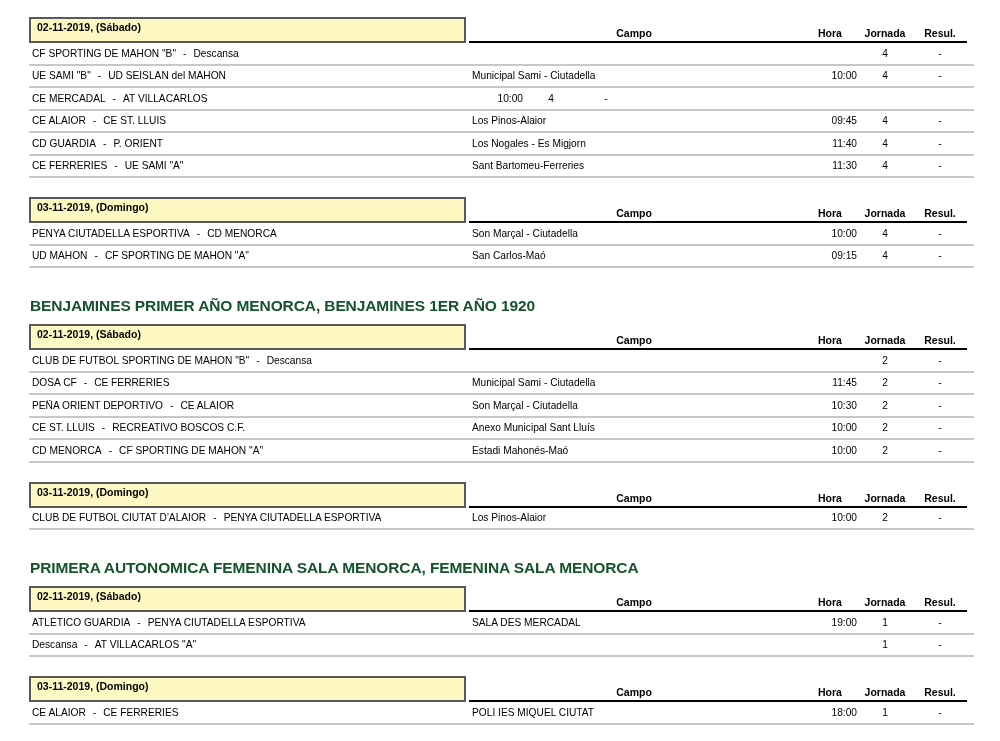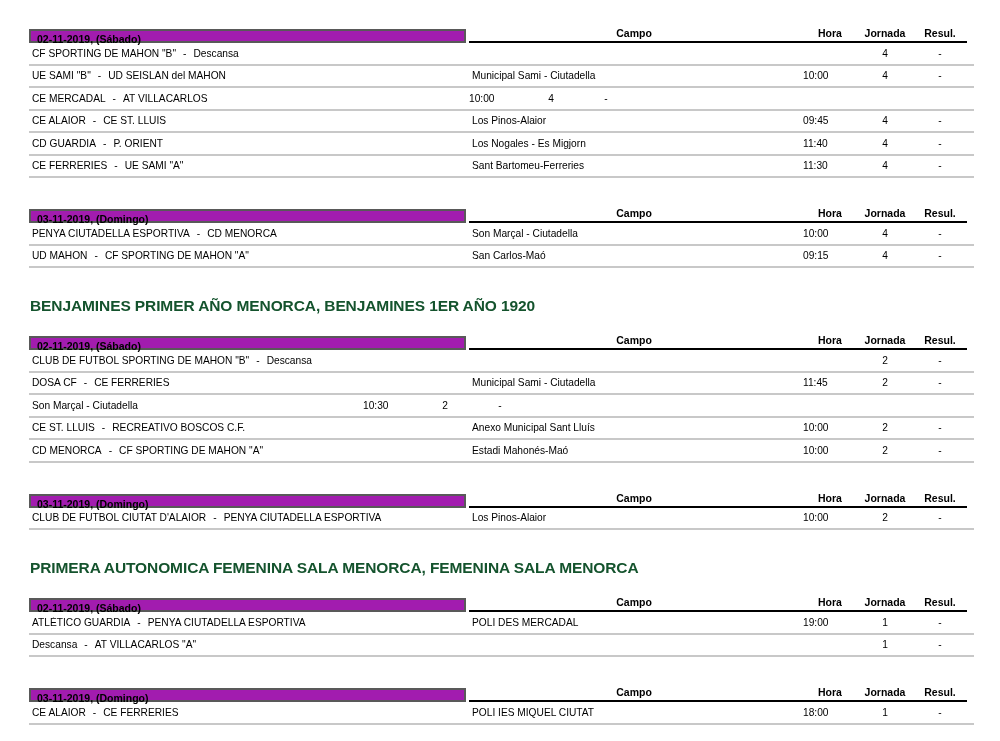--- a/index.html
+++ b/index.html
@@ -51,9 +51,9 @@
   .date-box {
     width: 437px;
     box-sizing: border-box;
-    background: #a21caf;
+    background: #fef9c3;
     border: 2px solid #595959;
-    height: 14px;
+    height: 26px;
     line-height: 14px;
     padding: 1px 0 0 6px;
     font-size: 10.5px;

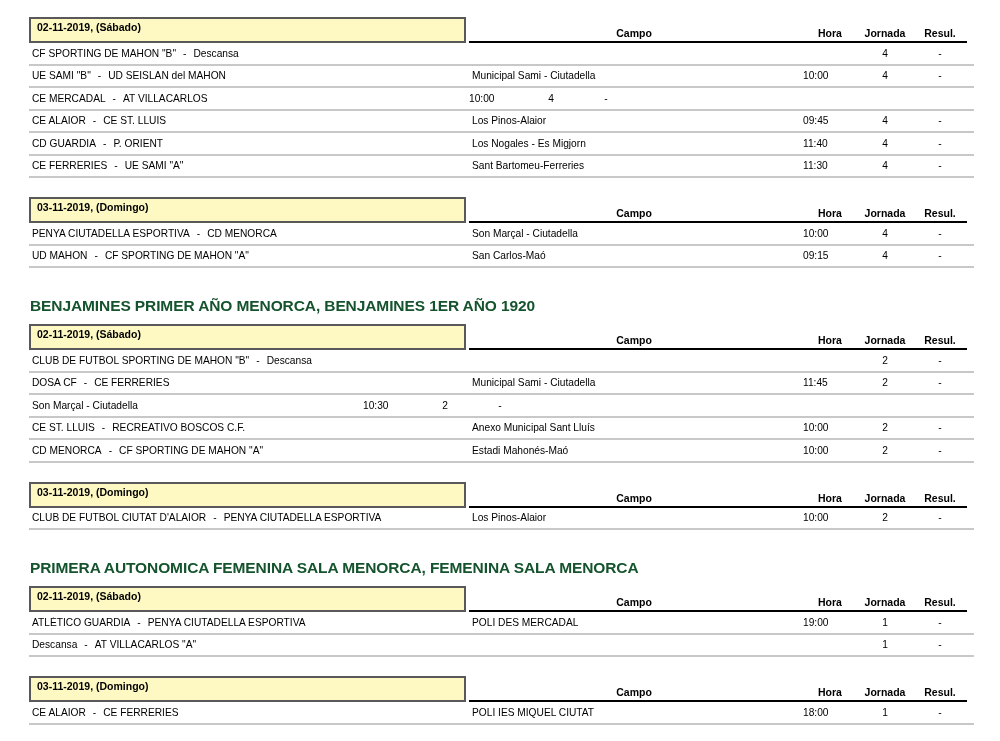--- a/index.html
+++ b/index.html
@@ -104,7 +104,7 @@
   }
   .cell-hora {
     width: 54px;
-    text-align: left;
+    text-align: right;
     box-sizing: border-box;
   }
   .cell-jornada {

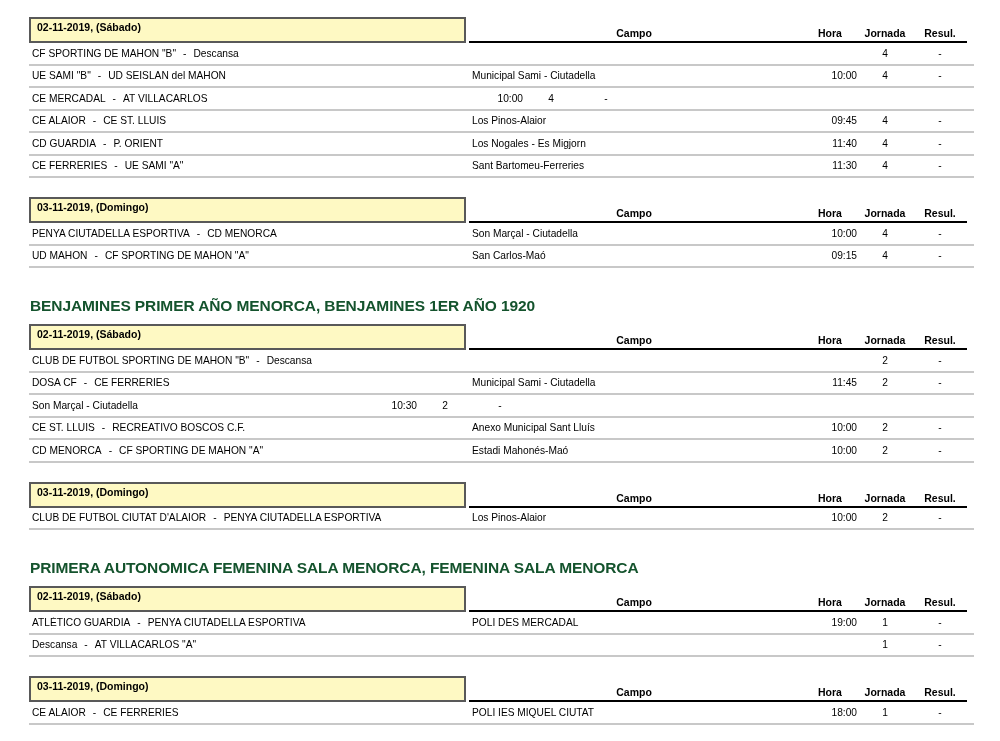--- a/index.html
+++ b/index.html
@@ -231,6 +231,7 @@
           <div class="cell-resul">-</div>
         </div>
         <div class="match-row">
+          <div class="cell-teams"><span>PEÑA ORIENT DEPORTIVO</span><span class="sep">-</span><span>CE ALAIOR</span></div>
           <div class="cell-campo">Son Marçal - Ciutadella</div>
           <div class="cell-hora">10:30</div>
           <div class="cell-jornada">2</div>

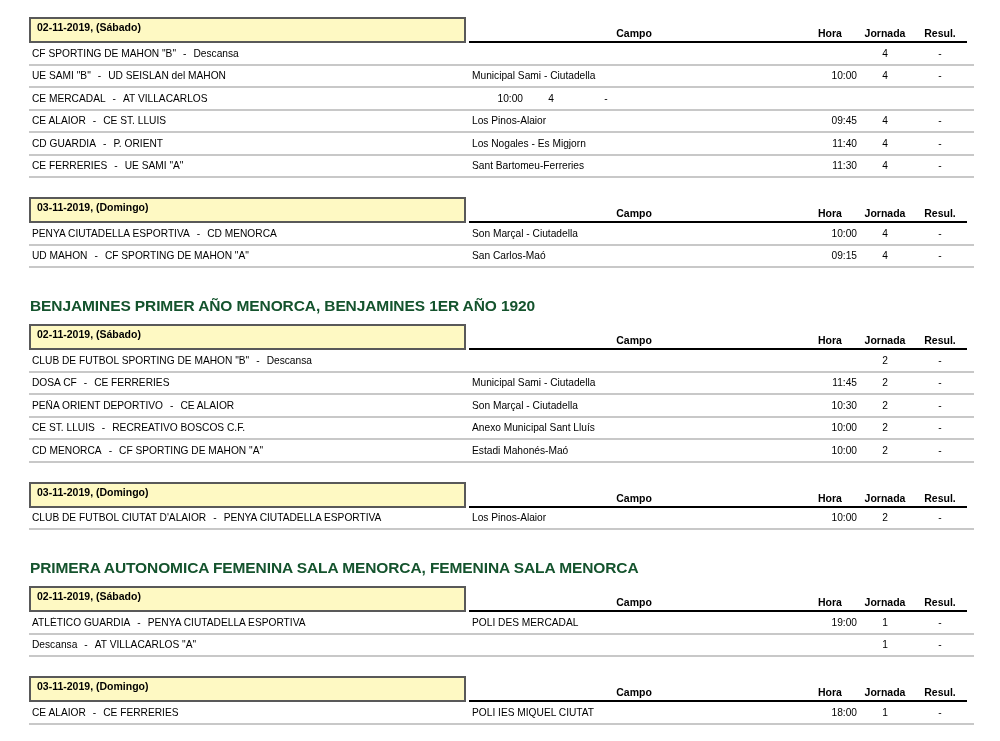--- a/index.html
+++ b/index.html
@@ -287,7 +287,7 @@
         </div>
         <div class="match-row">
           <div class="cell-teams"><span>ATLÉTICO GUARDIA</span><span class="sep">-</span><span>PENYA CIUTADELLA ESPORTIVA</span></div>
-          <div class="cell-campo">POLI DES MERCADAL</div>
+          <div class="cell-campo">SALA DES MERCADAL</div>
           <div class="cell-hora">19:00</div>
           <div class="cell-jornada">1</div>
           <div class="cell-resul">-</div>

